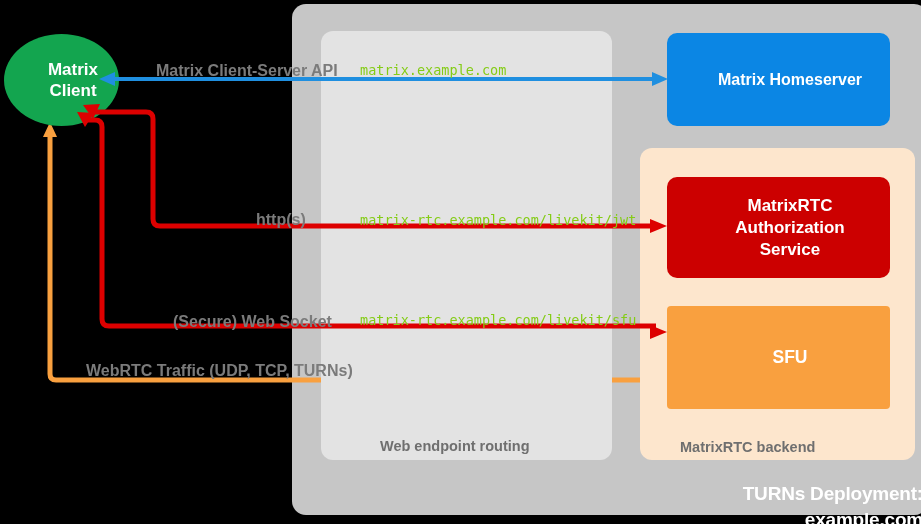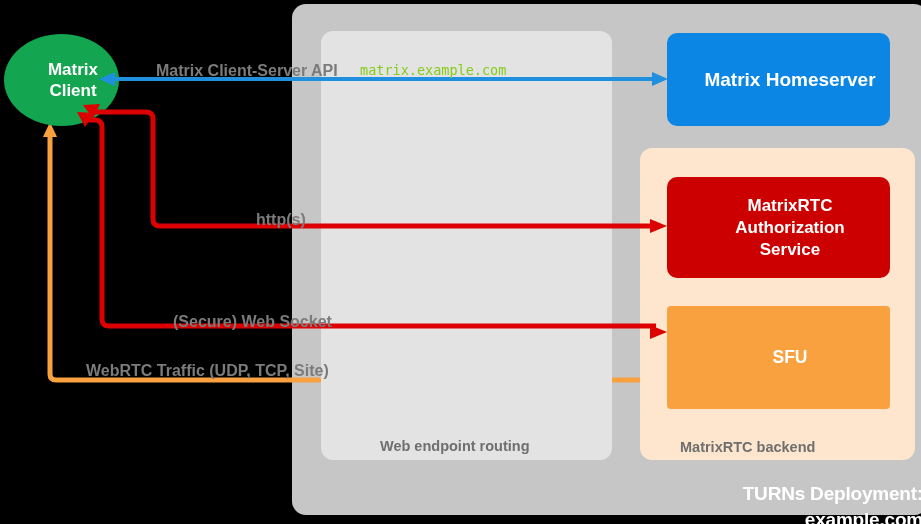--- a/index.html
+++ b/index.html
@@ -55,7 +55,7 @@
   #matrix-homeserver{
     left:667px;top:33px;width:200px;height:93px;
     background:#0b86e4;border-radius:10px;
-    color:#ffffff;font-size:19px;font-weight:bold;
+    color:#ffffff;font-size:16px;font-weight:bold;
     display:flex;align-items:center;justify-content:center;text-align:center;
   }
   #matrixrtc-auth{

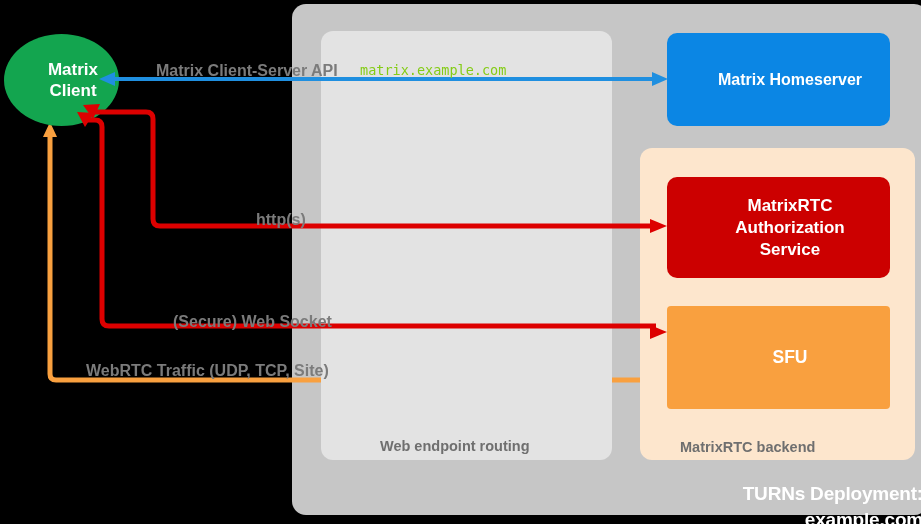--- a/index.html
+++ b/index.html
@@ -165,6 +165,7 @@
   </div>
 
   <div class="abs url-label" id="url-matrix">matrix.example.com</div>
+  <div class="abs url-label" id="url-jwt">matrix-rtc.example.com/livekit/jwt</div>
 
   <div class="abs proto-label" id="lbl-csapi">Matrix Client-Server API</div>
   <div class="abs proto-label" id="lbl-https">http(s)</div>

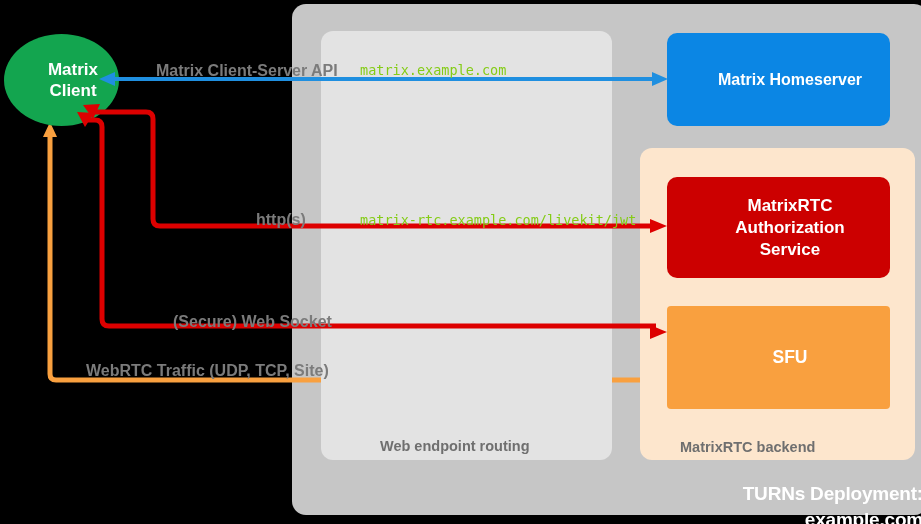--- a/index.html
+++ b/index.html
@@ -166,6 +166,7 @@
 
   <div class="abs url-label" id="url-matrix">matrix.example.com</div>
   <div class="abs url-label" id="url-jwt">matrix-rtc.example.com/livekit/jwt</div>
+  <div class="abs url-label" id="url-sfu">matrix-rtc.example.com/livekit/sfu</div>
 
   <div class="abs proto-label" id="lbl-csapi">Matrix Client-Server API</div>
   <div class="abs proto-label" id="lbl-https">http(s)</div>

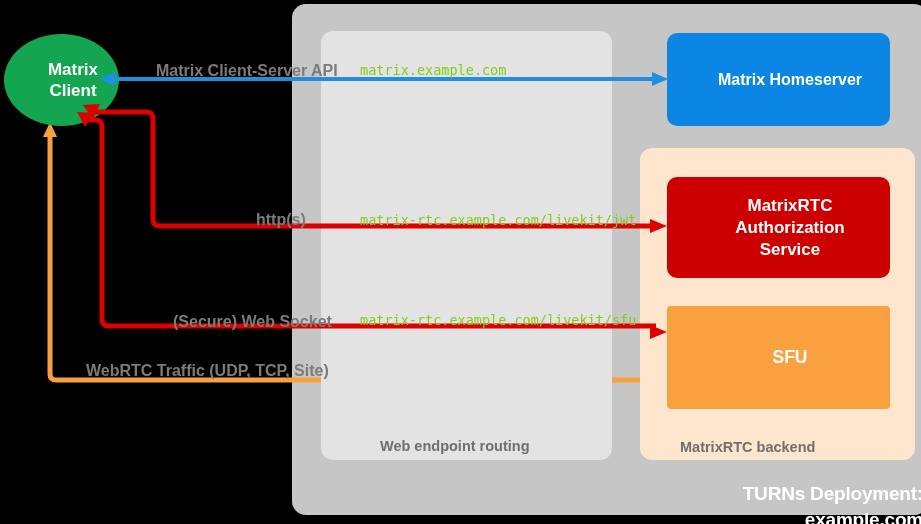--- a/index.html
+++ b/index.html
@@ -171,7 +171,7 @@
   <div class="abs proto-label" id="lbl-csapi">Matrix Client-Server API</div>
   <div class="abs proto-label" id="lbl-https">http(s)</div>
   <div class="abs proto-label" id="lbl-ws">(Secure) Web Socket</div>
-  <div class="abs proto-label" id="lbl-webrtc">WebRTC Traffic (UDP, TCP, Site)</div>
+  <div class="abs proto-label" id="lbl-webrtc">WebRTC Traffic (UDP, TCP, TURNs)</div>
 
   <div class="abs" id="web-endpoint-routing-label">Web endpoint routing</div>
   <div class="abs" id="matrixrtc-backend-label">MatrixRTC backend</div>

